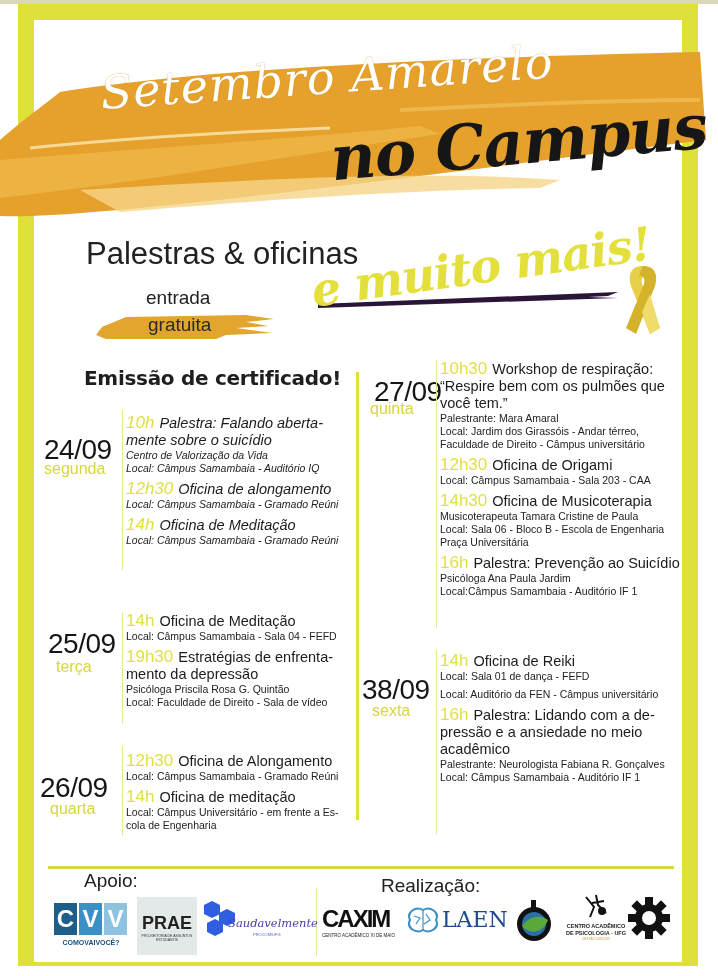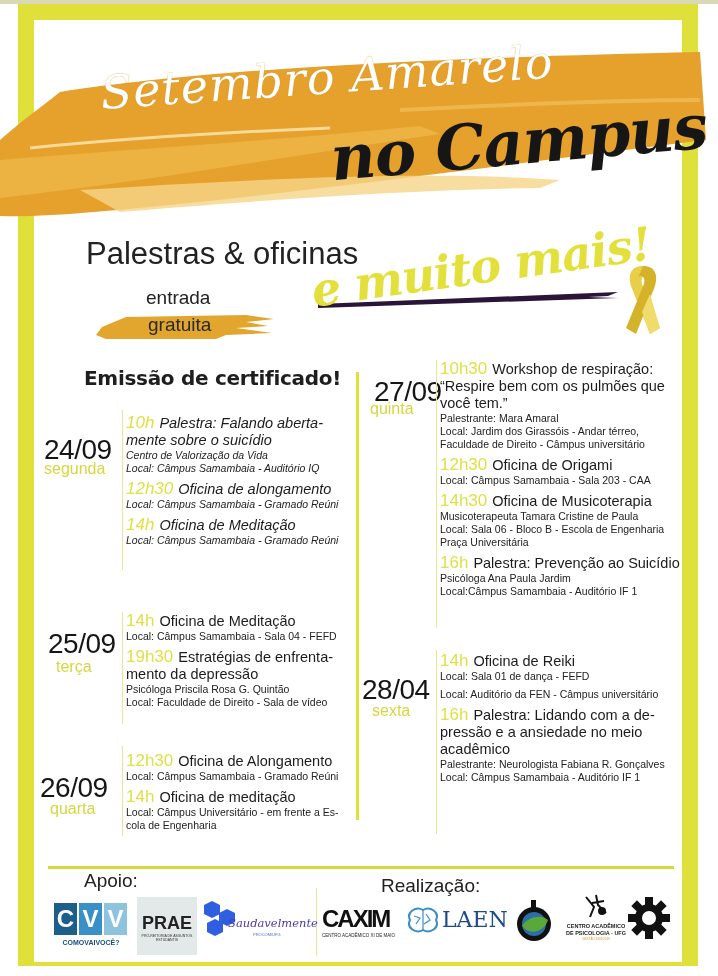--- a/index.html
+++ b/index.html
@@ -187,7 +187,7 @@
 </div>
 
 <div class="day" style="left:362px; top:650px;">
-  <div class="date" style="left:0px; top:24px;">28/04</div>
+  <div class="date" style="left:0px; top:24px;">38/09</div>
   <div class="wd" style="left:10px; top:52px;">sexta</div>
   <div class="vline" style="left:74px; top:0; height:184px;"></div>
   <div class="events" style="left:78px; top:2px; width:240px;">

